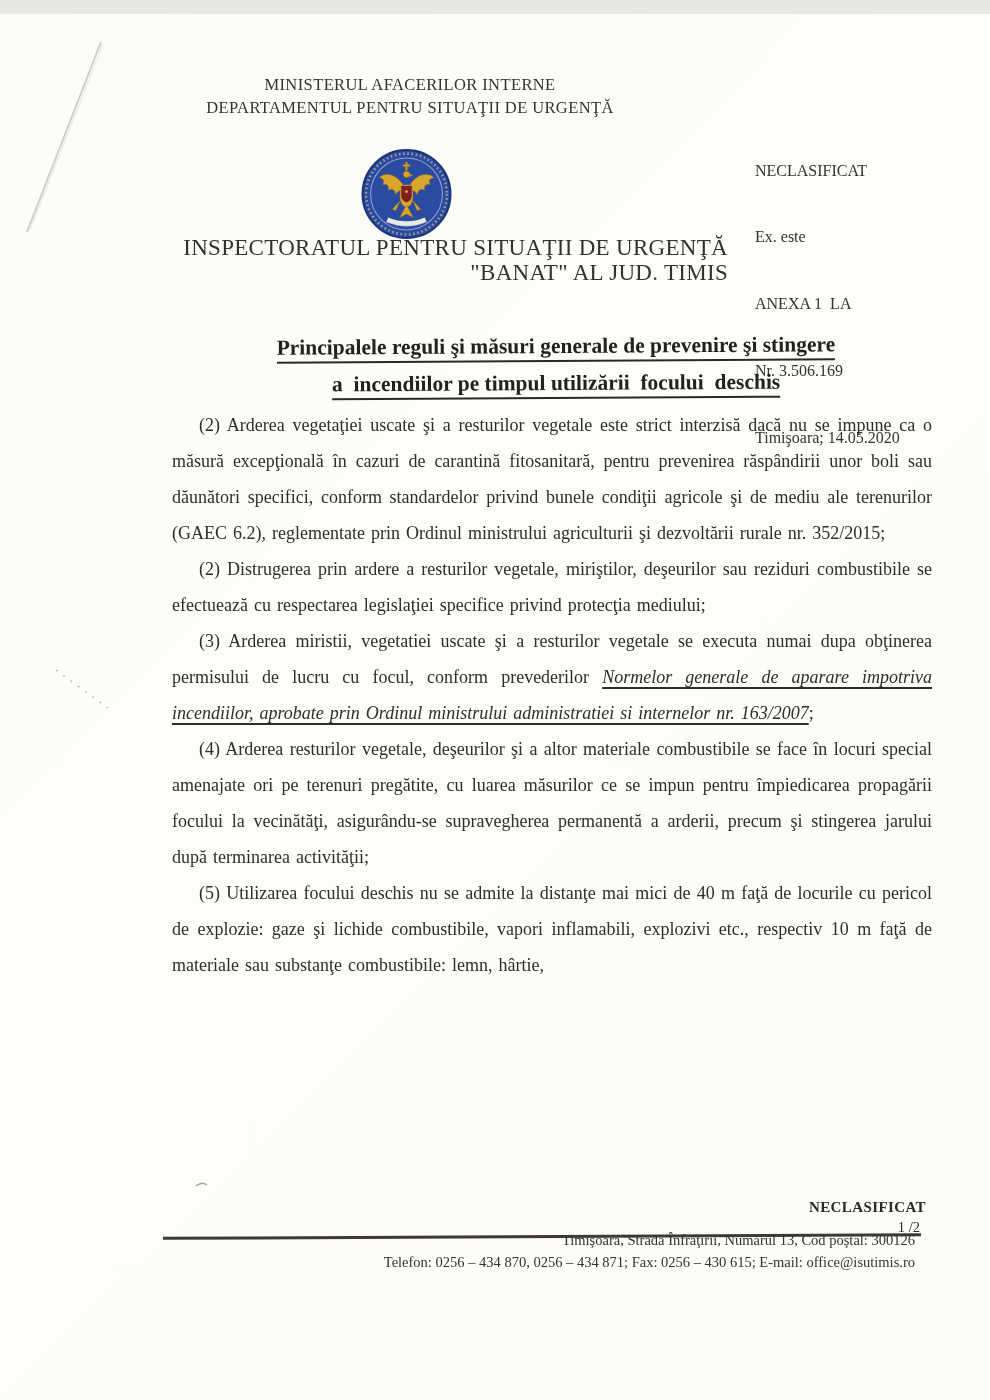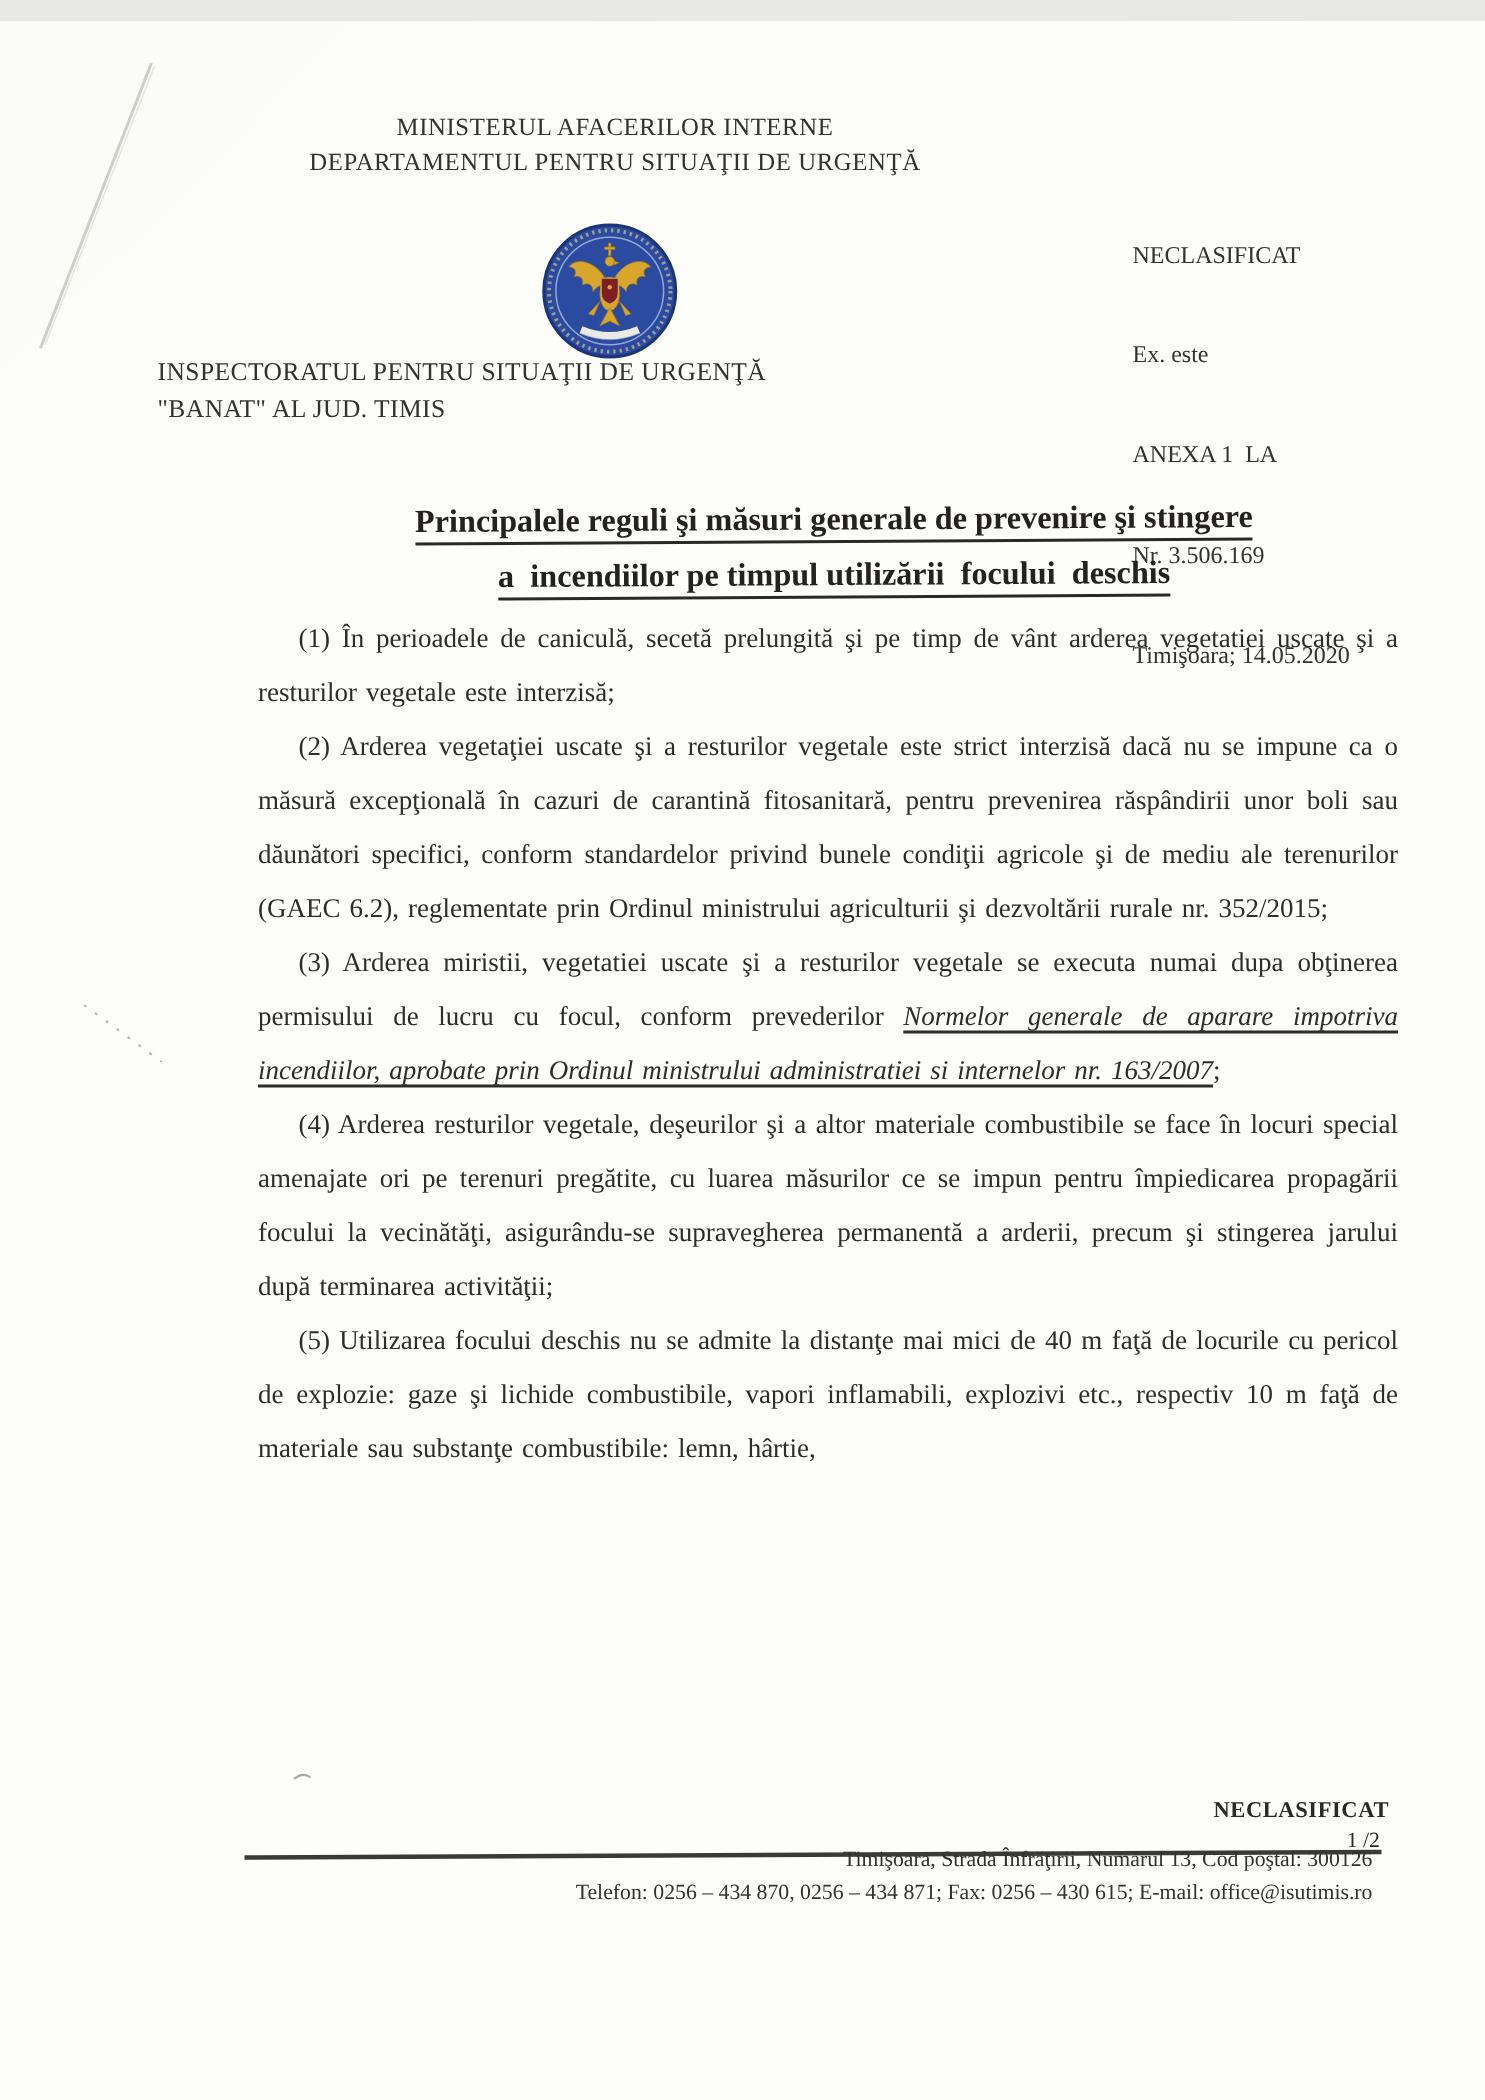--- a/index.html
+++ b/index.html
@@ -25,8 +25,8 @@
   }
   .emblem{position:absolute;left:361px;top:134px;width:91px;height:92px;}
   .unit-block{
-    position:absolute;left:105px;top:221px;width:604px;
-    text-align:left;font-size:17px;line-height:25px;
+    position:absolute;left:124px;top:221px;width:604px;
+    text-align:right;font-size:23px;line-height:25px;
     letter-spacing:.3px;color:#33322f;
   }
   

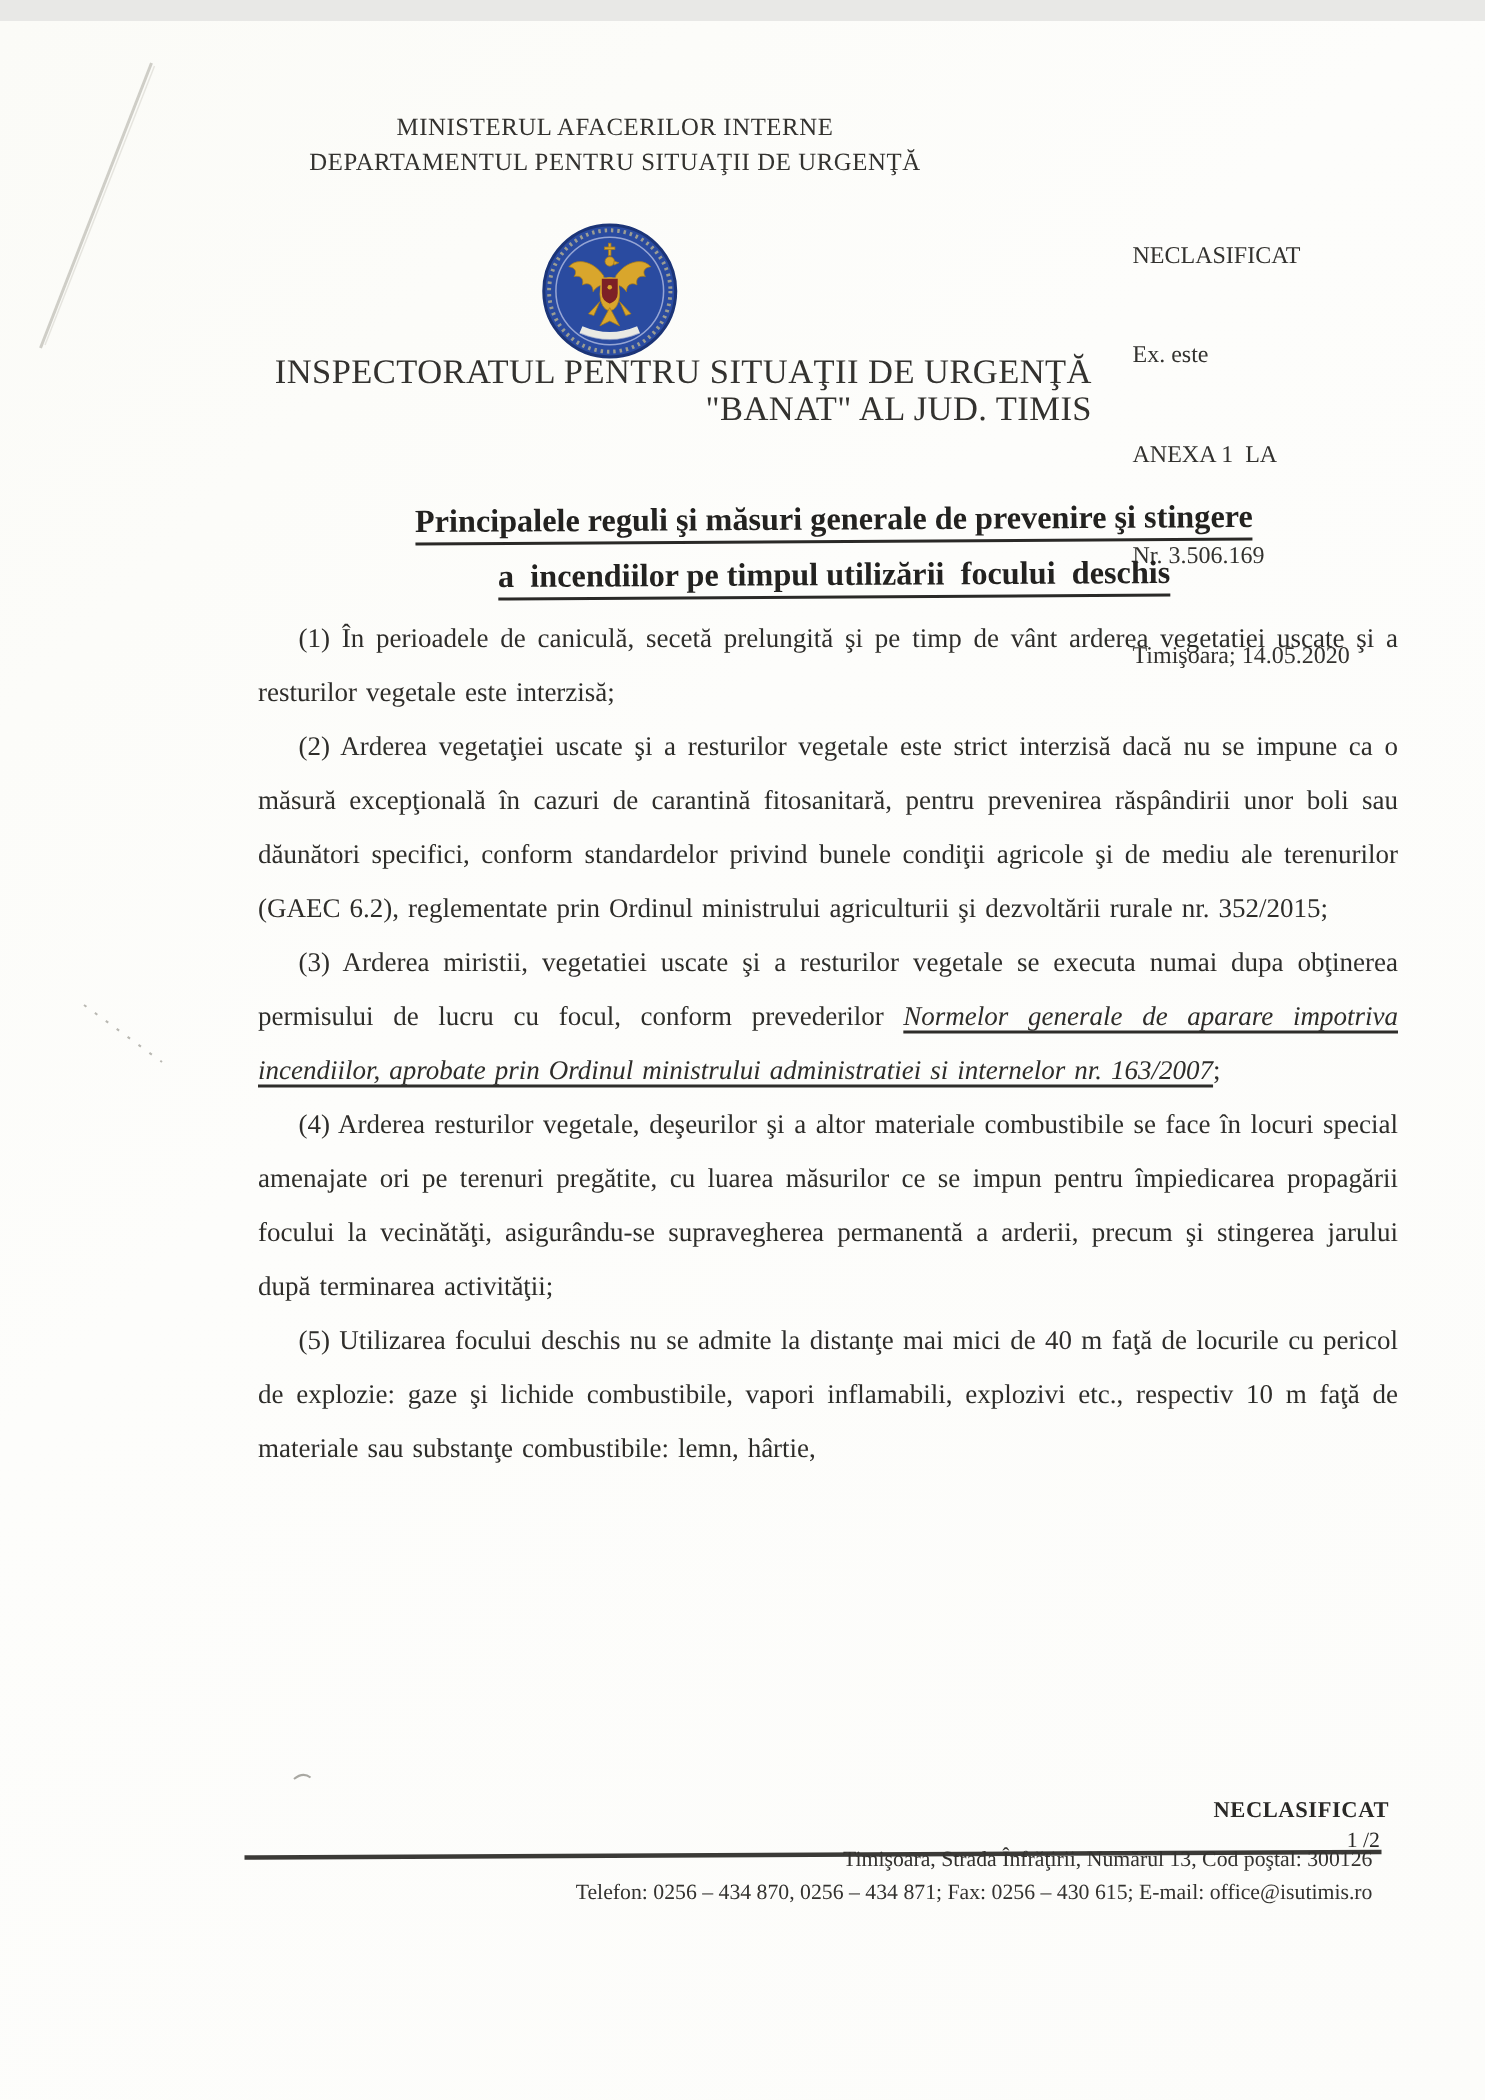--- a/index.html
+++ b/index.html
@@ -126,7 +126,6 @@
   </div>
 
   <div class="body-text">
-    <p>(1) În perioadele de caniculă, secetă prelungită şi pe timp de vânt arderea vegetatiei uscate şi a resturilor vegetale este interzisă;</p>
     <p>(2) Arderea vegetaţiei uscate şi a resturilor vegetale este strict interzisă dacă nu se impune ca o măsură excepţională în cazuri de carantină fitosanitară, pentru prevenirea răspândirii unor boli sau dăunători specifici, conform standardelor privind bunele condiţii agricole şi de mediu ale terenurilor (GAEC 6.2), reglementate prin Ordinul ministrului agriculturii şi dezvoltării rurale nr. 352/2015;</p>
     <p><span>(3) Arderea miristii, vegetatiei uscate şi a resturilor vegetale se executa numai dupa obţinerea permisului de lucru cu focul, conform prevederilor </span><span class="emphasis">Normelor generale de aparare impotriva incendiilor, aprobate prin Ordinul ministrului administratiei si internelor nr. 163/2007</span><span>;</span></p>
     <p>(4) Arderea resturilor vegetale, deşeurilor şi a altor materiale combustibile se face în locuri special amenajate ori pe terenuri pregătite, cu luarea măsurilor ce se impun pentru împiedicarea propagării focului la vecinătăţi, asigurându-se supravegherea permanentă a arderii, precum şi stingerea jarului după terminarea activităţii;</p>

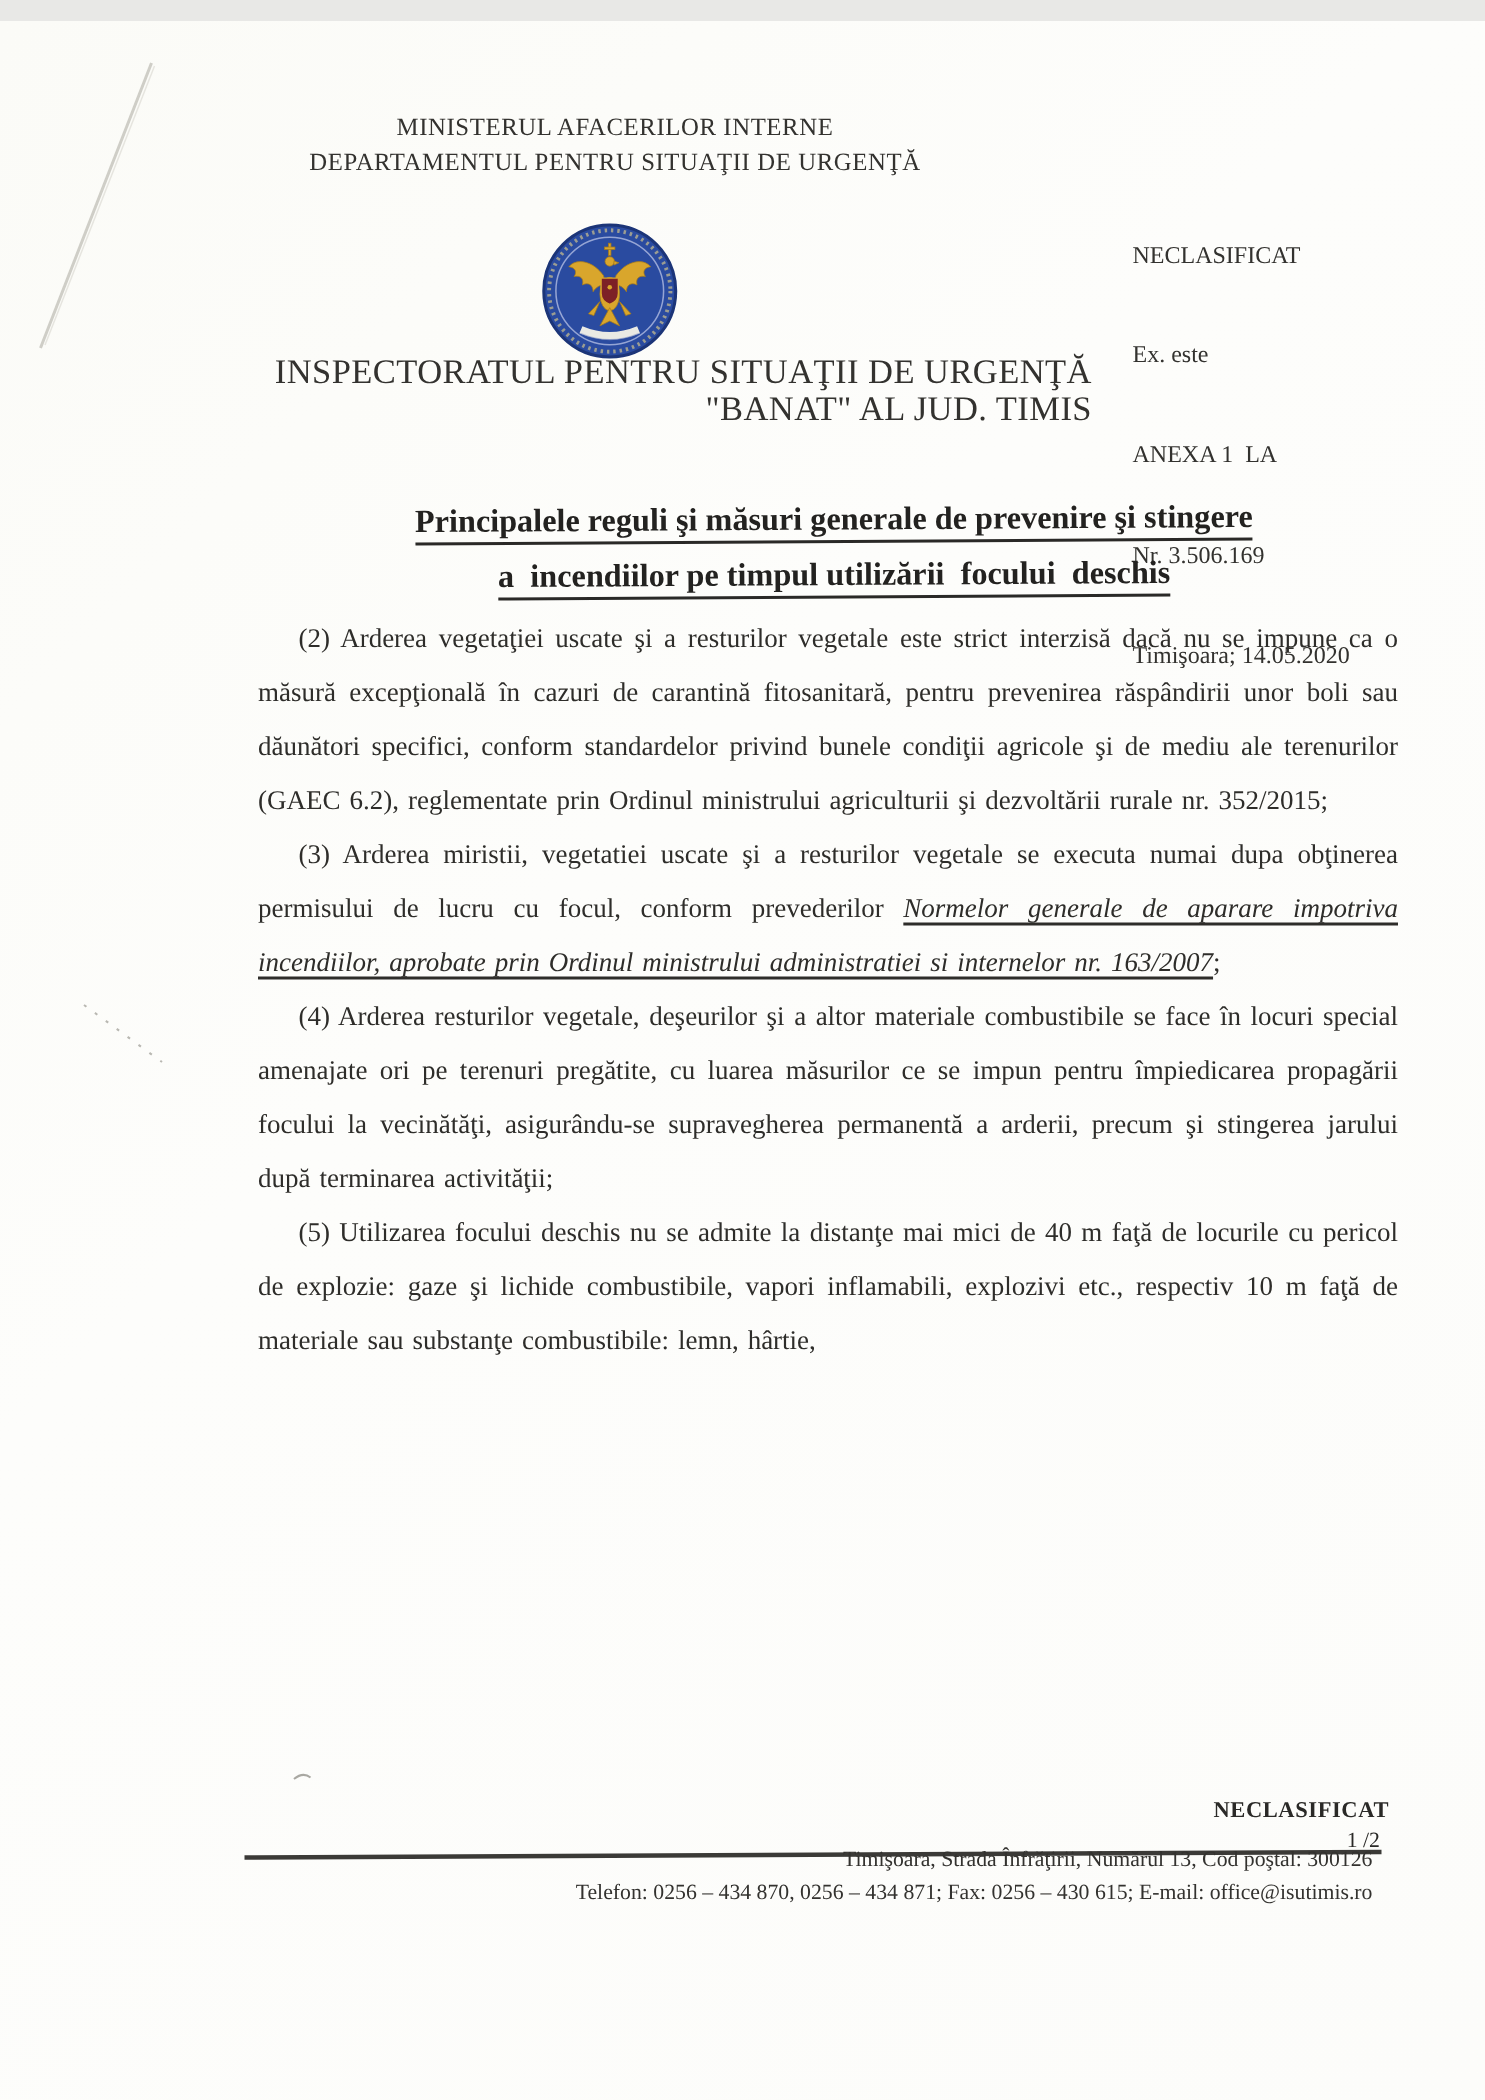--- a/index.html
+++ b/index.html
@@ -127,6 +127,7 @@
 
   <div class="body-text">
     <p>(2) Arderea vegetaţiei uscate şi a resturilor vegetale este strict interzisă dacă nu se impune ca o măsură excepţională în cazuri de carantină fitosanitară, pentru prevenirea răspândirii unor boli sau dăunători specifici, conform standardelor privind bunele condiţii agricole şi de mediu ale terenurilor (GAEC 6.2), reglementate prin Ordinul ministrului agriculturii şi dezvoltării rurale nr. 352/2015;</p>
+    <p>(2) Distrugerea prin ardere a resturilor vegetale, miriştilor, deşeurilor sau reziduri combustibile se efectuează cu respectarea legislaţiei specifice privind protecţia mediului;</p>
     <p><span>(3) Arderea miristii, vegetatiei uscate şi a resturilor vegetale se executa numai dupa obţinerea permisului de lucru cu focul, conform prevederilor </span><span class="emphasis">Normelor generale de aparare impotriva incendiilor, aprobate prin Ordinul ministrului administratiei si internelor nr. 163/2007</span><span>;</span></p>
     <p>(4) Arderea resturilor vegetale, deşeurilor şi a altor materiale combustibile se face în locuri special amenajate ori pe terenuri pregătite, cu luarea măsurilor ce se impun pentru împiedicarea propagării focului la vecinătăţi, asigurându-se supravegherea permanentă a arderii, precum şi stingerea jarului după terminarea activităţii;</p>
     <p>(5) Utilizarea focului deschis nu se admite la distanţe mai mici de 40 m faţă de locurile cu pericol de explozie: gaze şi lichide combustibile, vapori inflamabili, explozivi etc., respectiv 10 m faţă de materiale sau substanţe combustibile: lemn, hârtie,</p>

